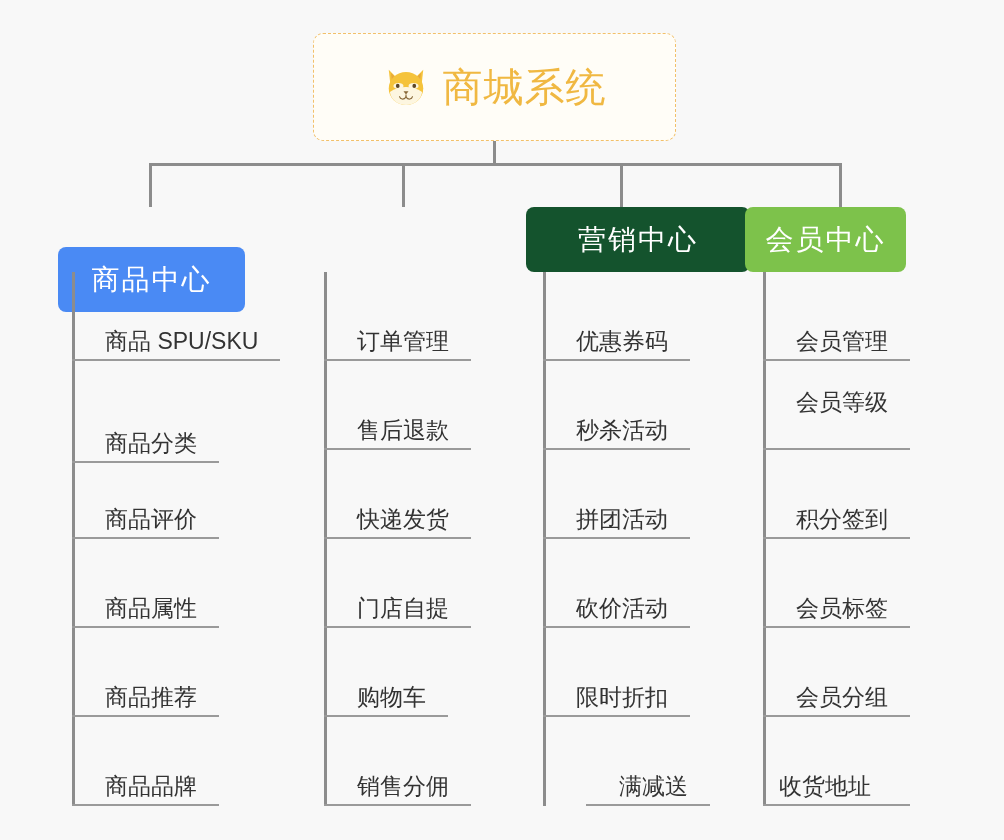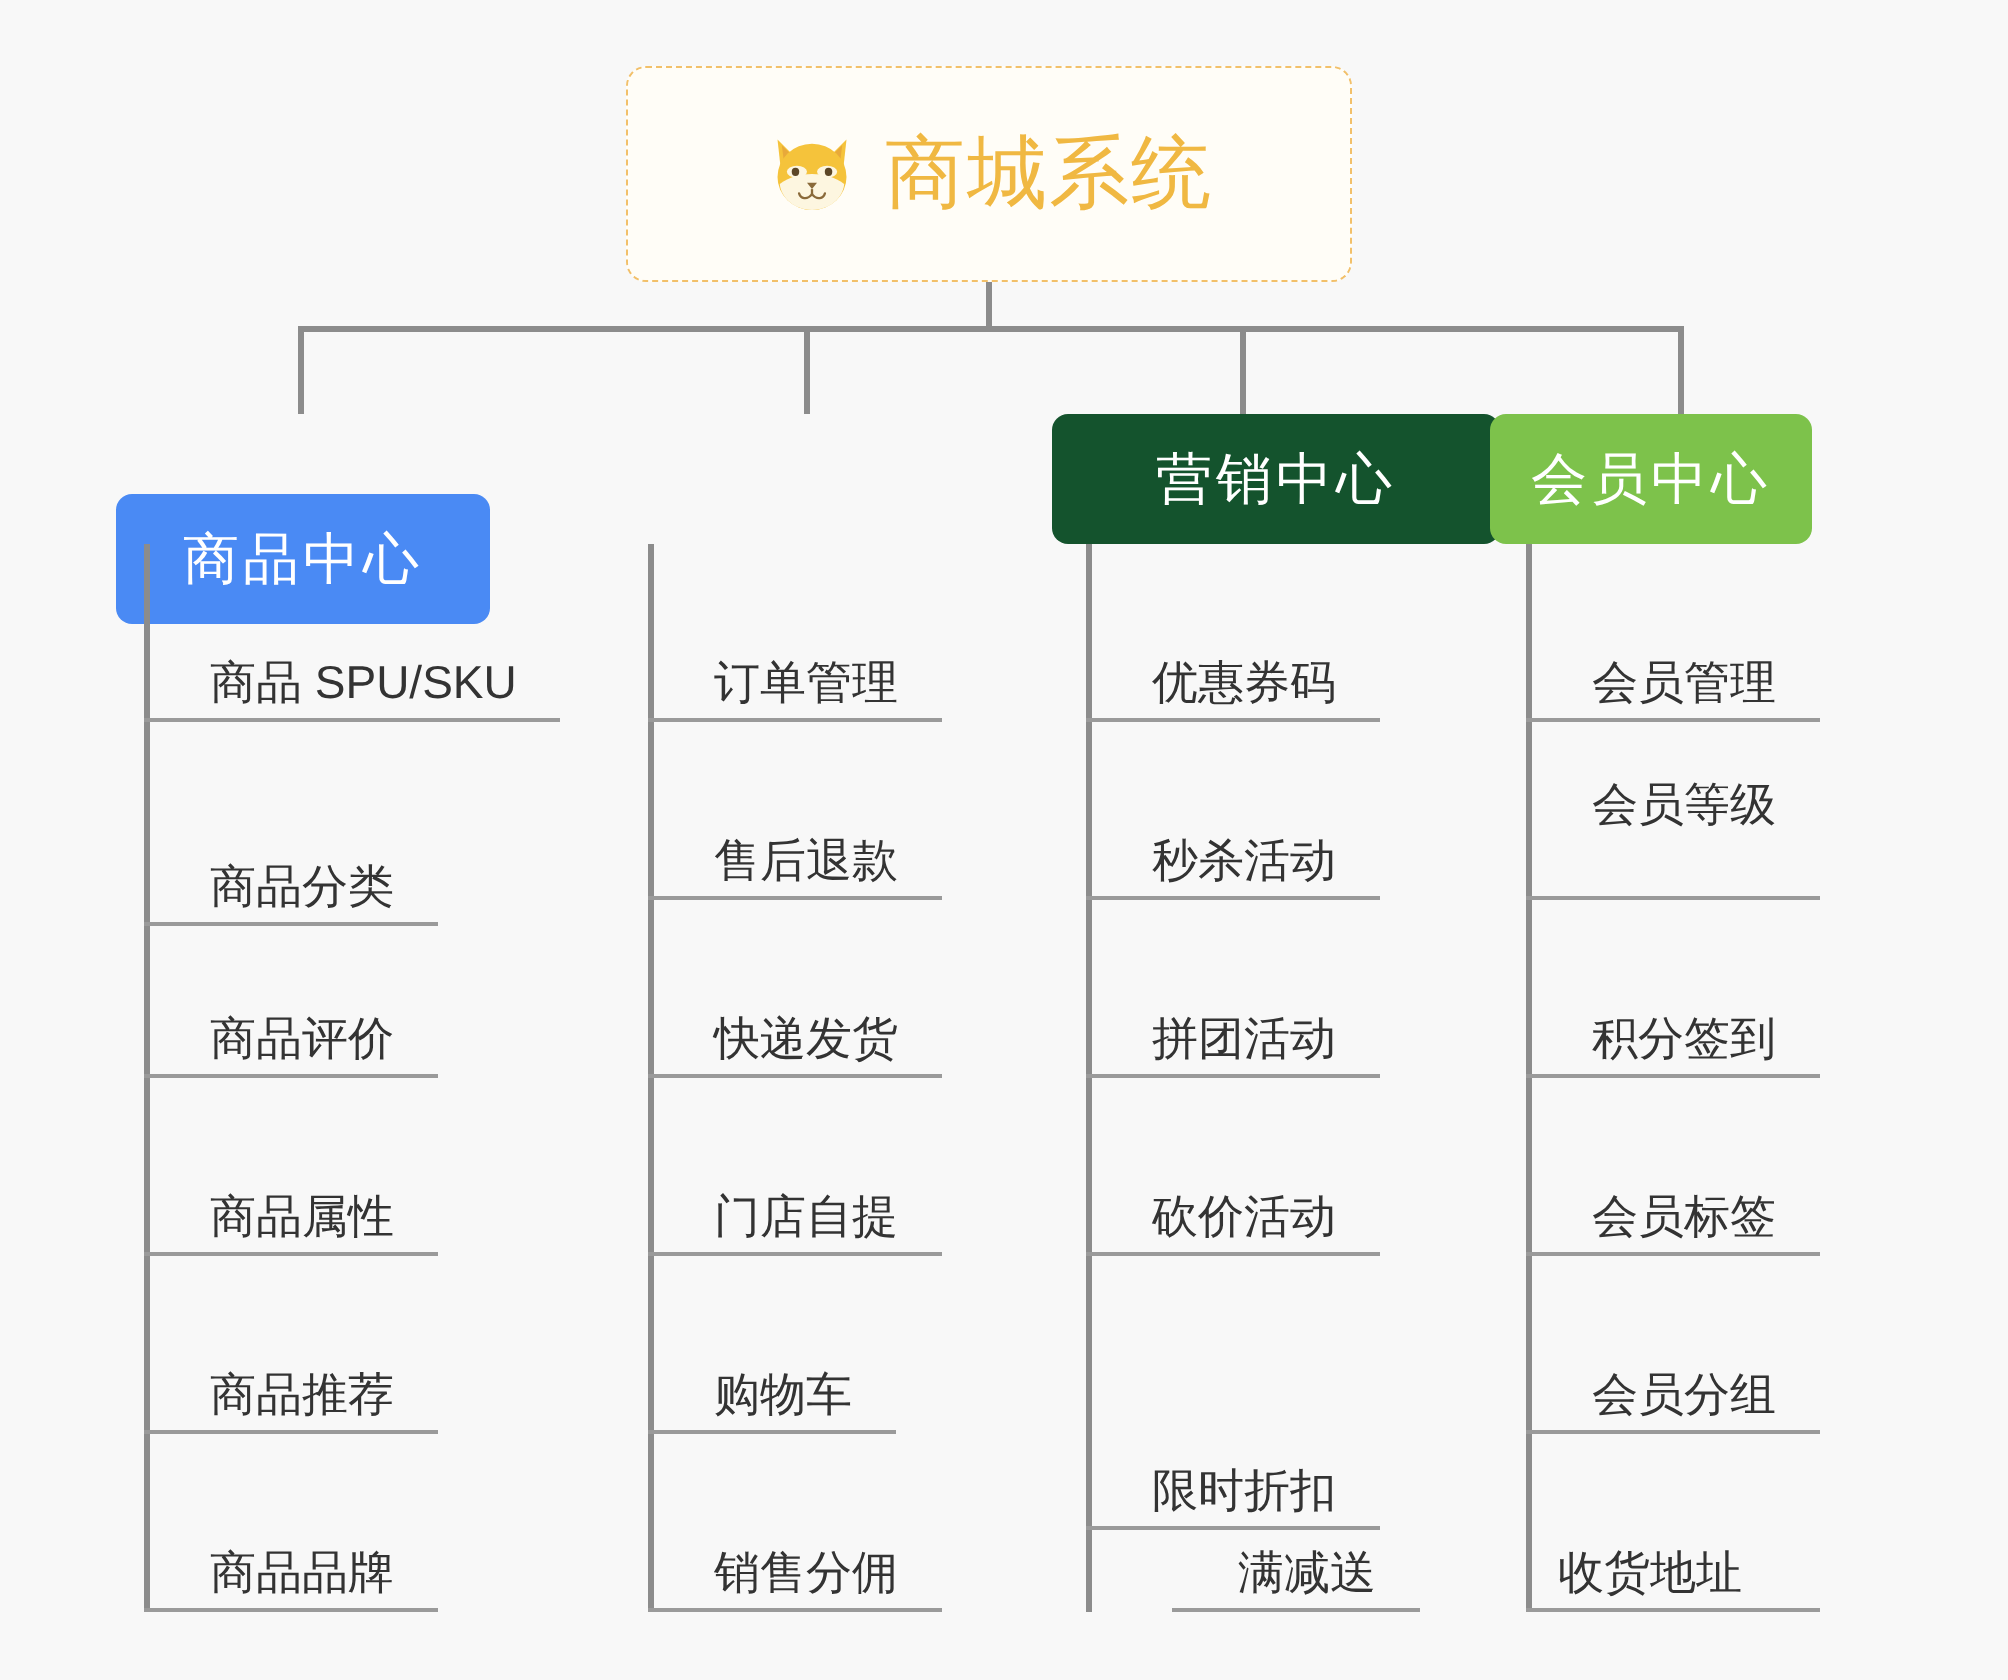--- a/index.html
+++ b/index.html
@@ -205,7 +205,7 @@
     <div class="leaf-item" style="top: 267px; width: 147px;">
       <span class="leaf-label">砍价活动</span>
     </div>
-    <div class="leaf-item" style="top: 356px; width: 147px; margin-top: 48px;">
+    <div class="leaf-item" style="top: 356px; width: 147px;">
       <span class="leaf-label">限时折扣</span>
     </div>
     <div class="leaf-item" style="top: 445px; width: 124px; margin-left: 43px;">

